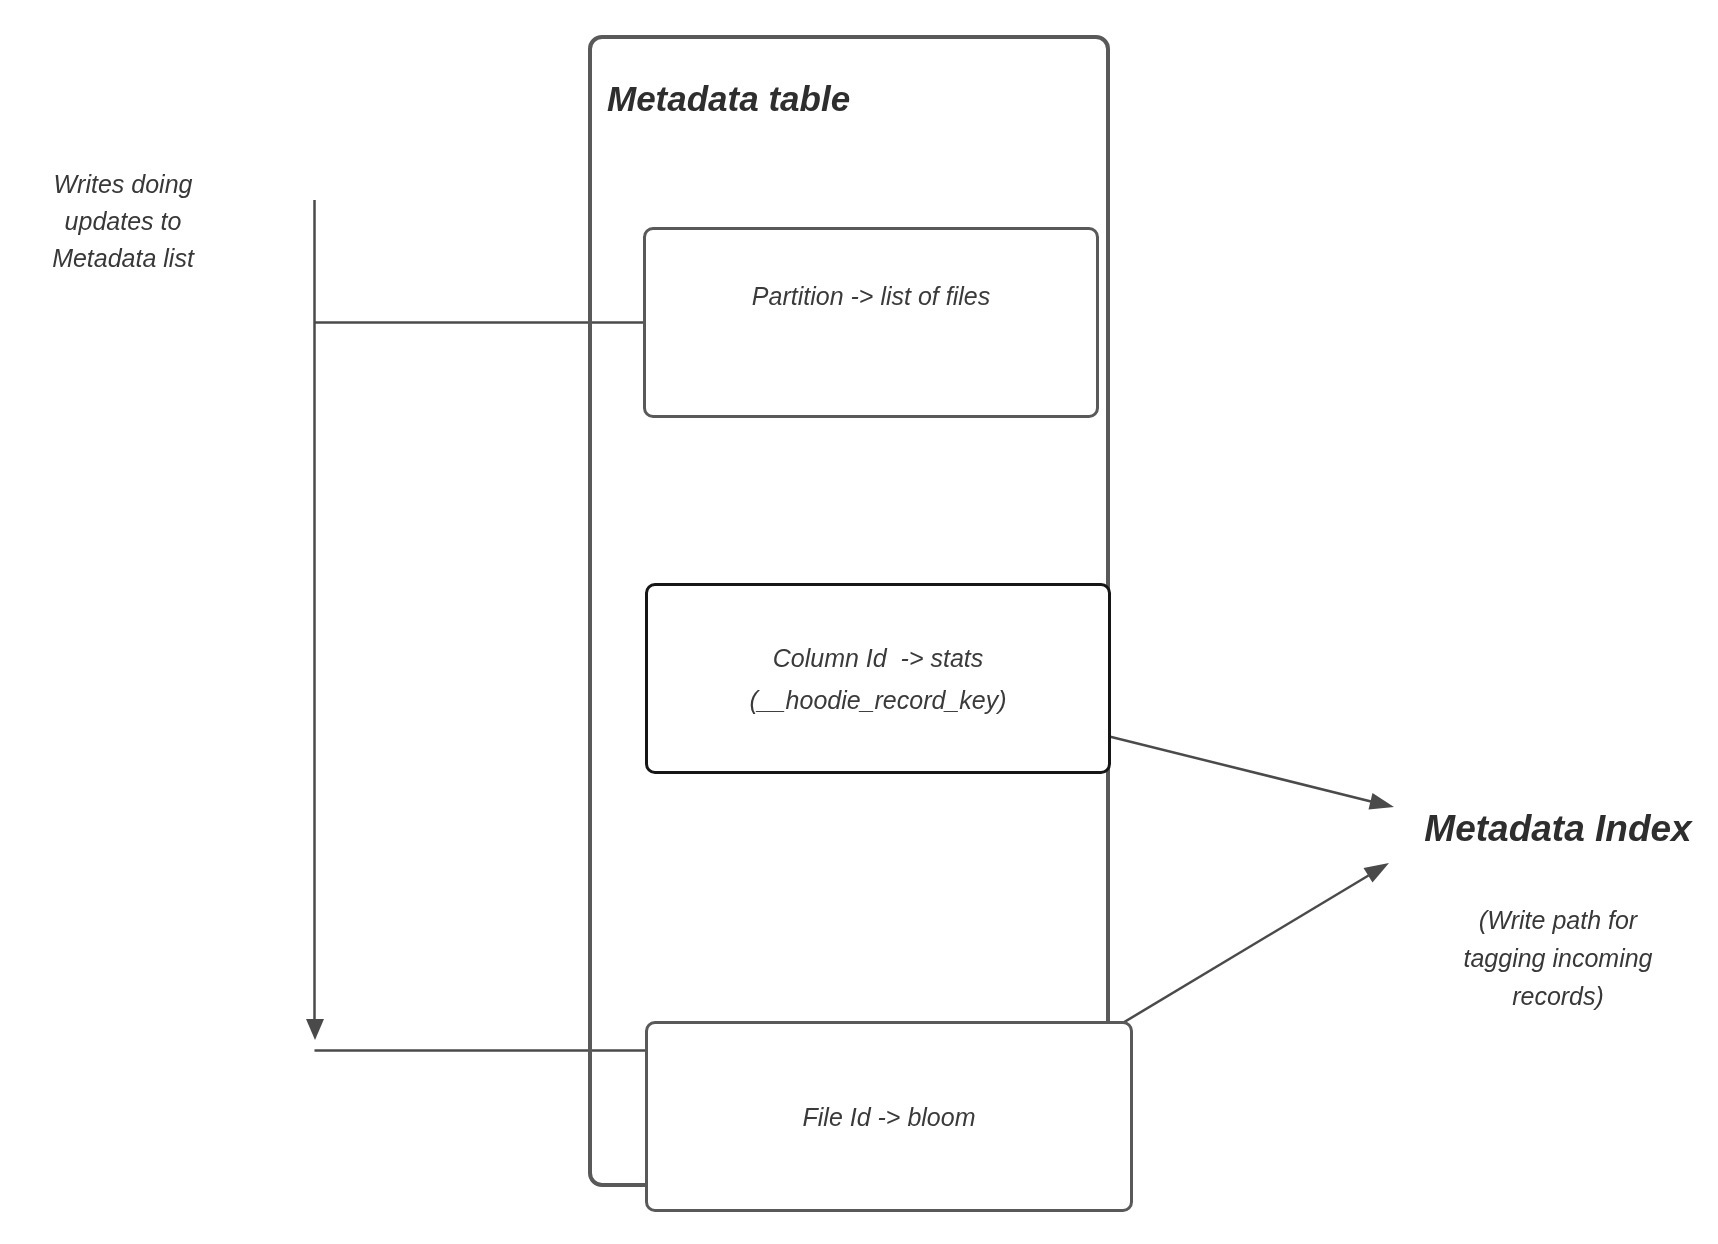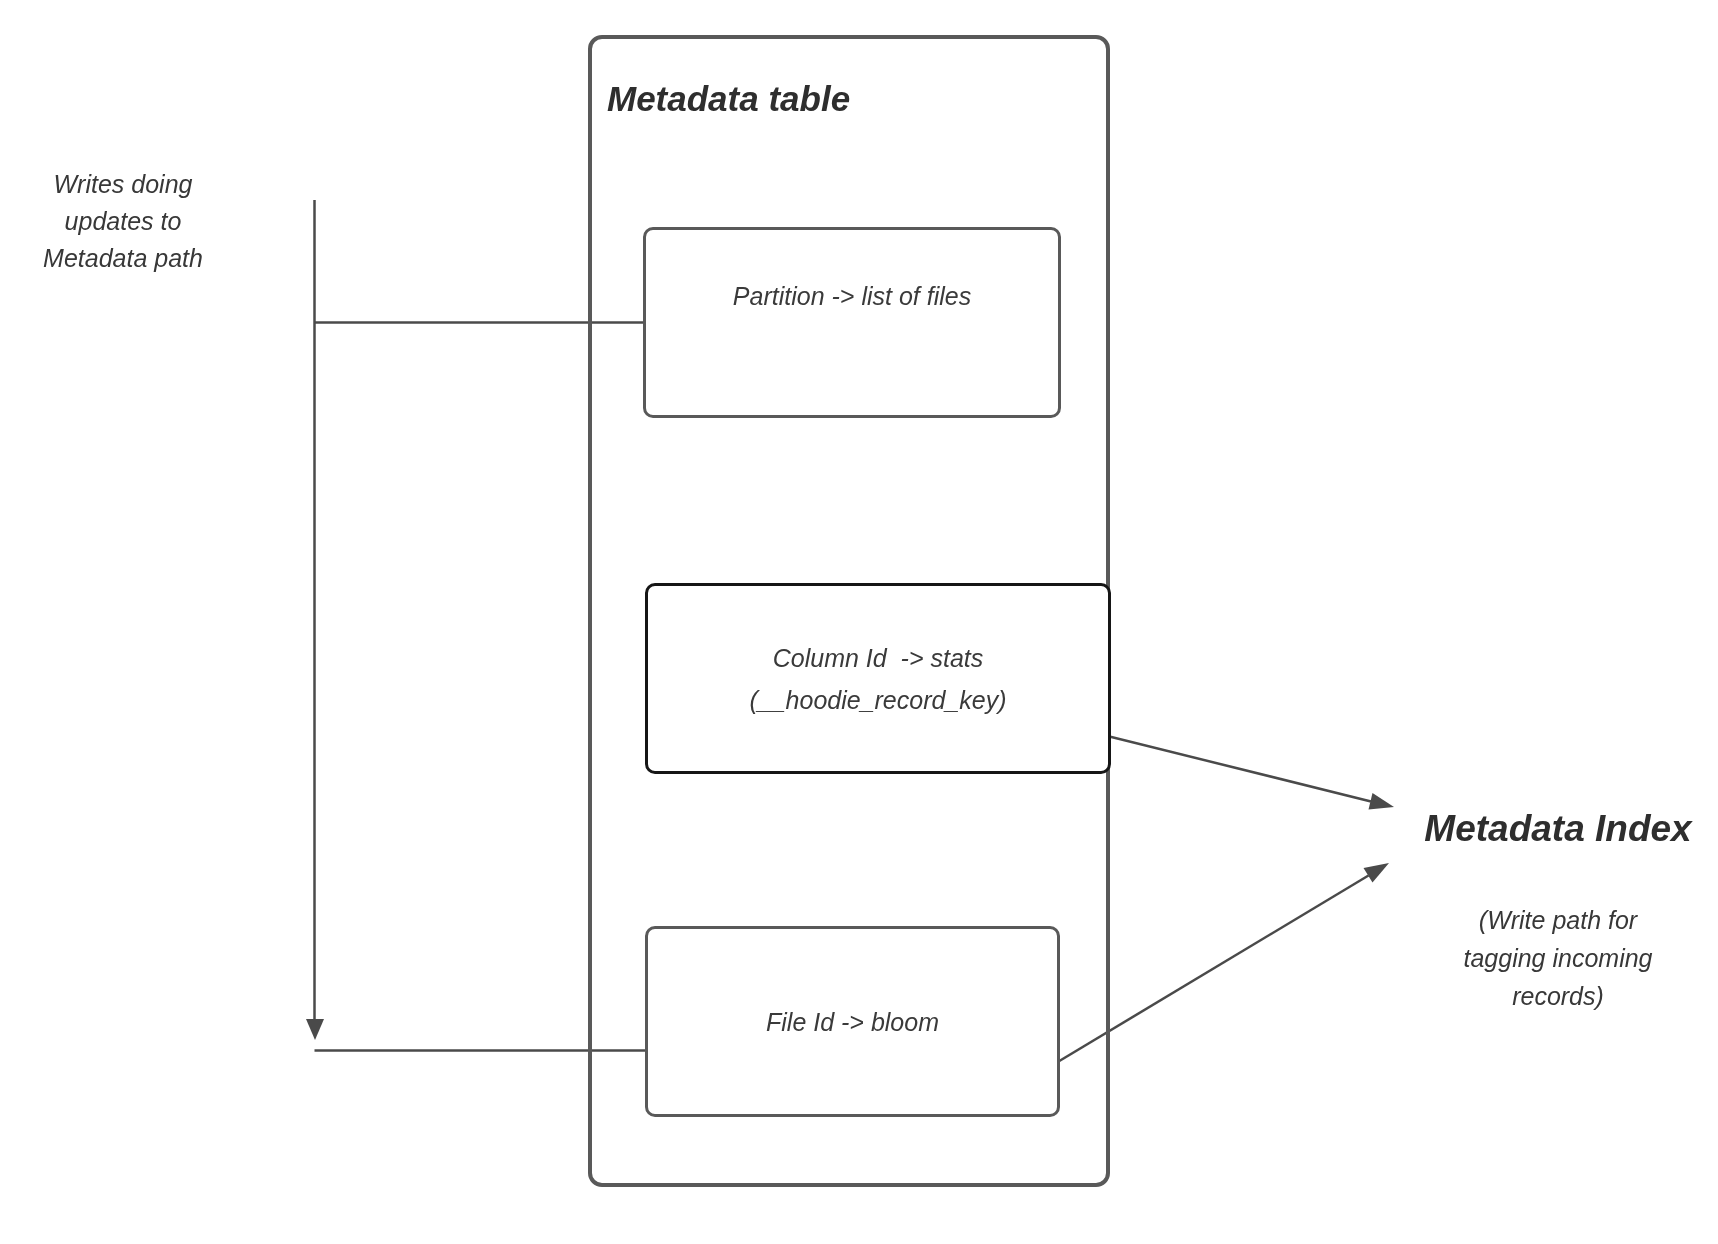--- a/index.html
+++ b/index.html
@@ -109,7 +109,7 @@
 
   <div class="abs note" style="left:13px; top:166px; width:220px;">Writes doing
 updates to
-Metadata path</div>
+Metadata list</div>
 
   <div class="abs container-box" style="left:588px; top:35px; width:522px; height:1152px;"></div>
 

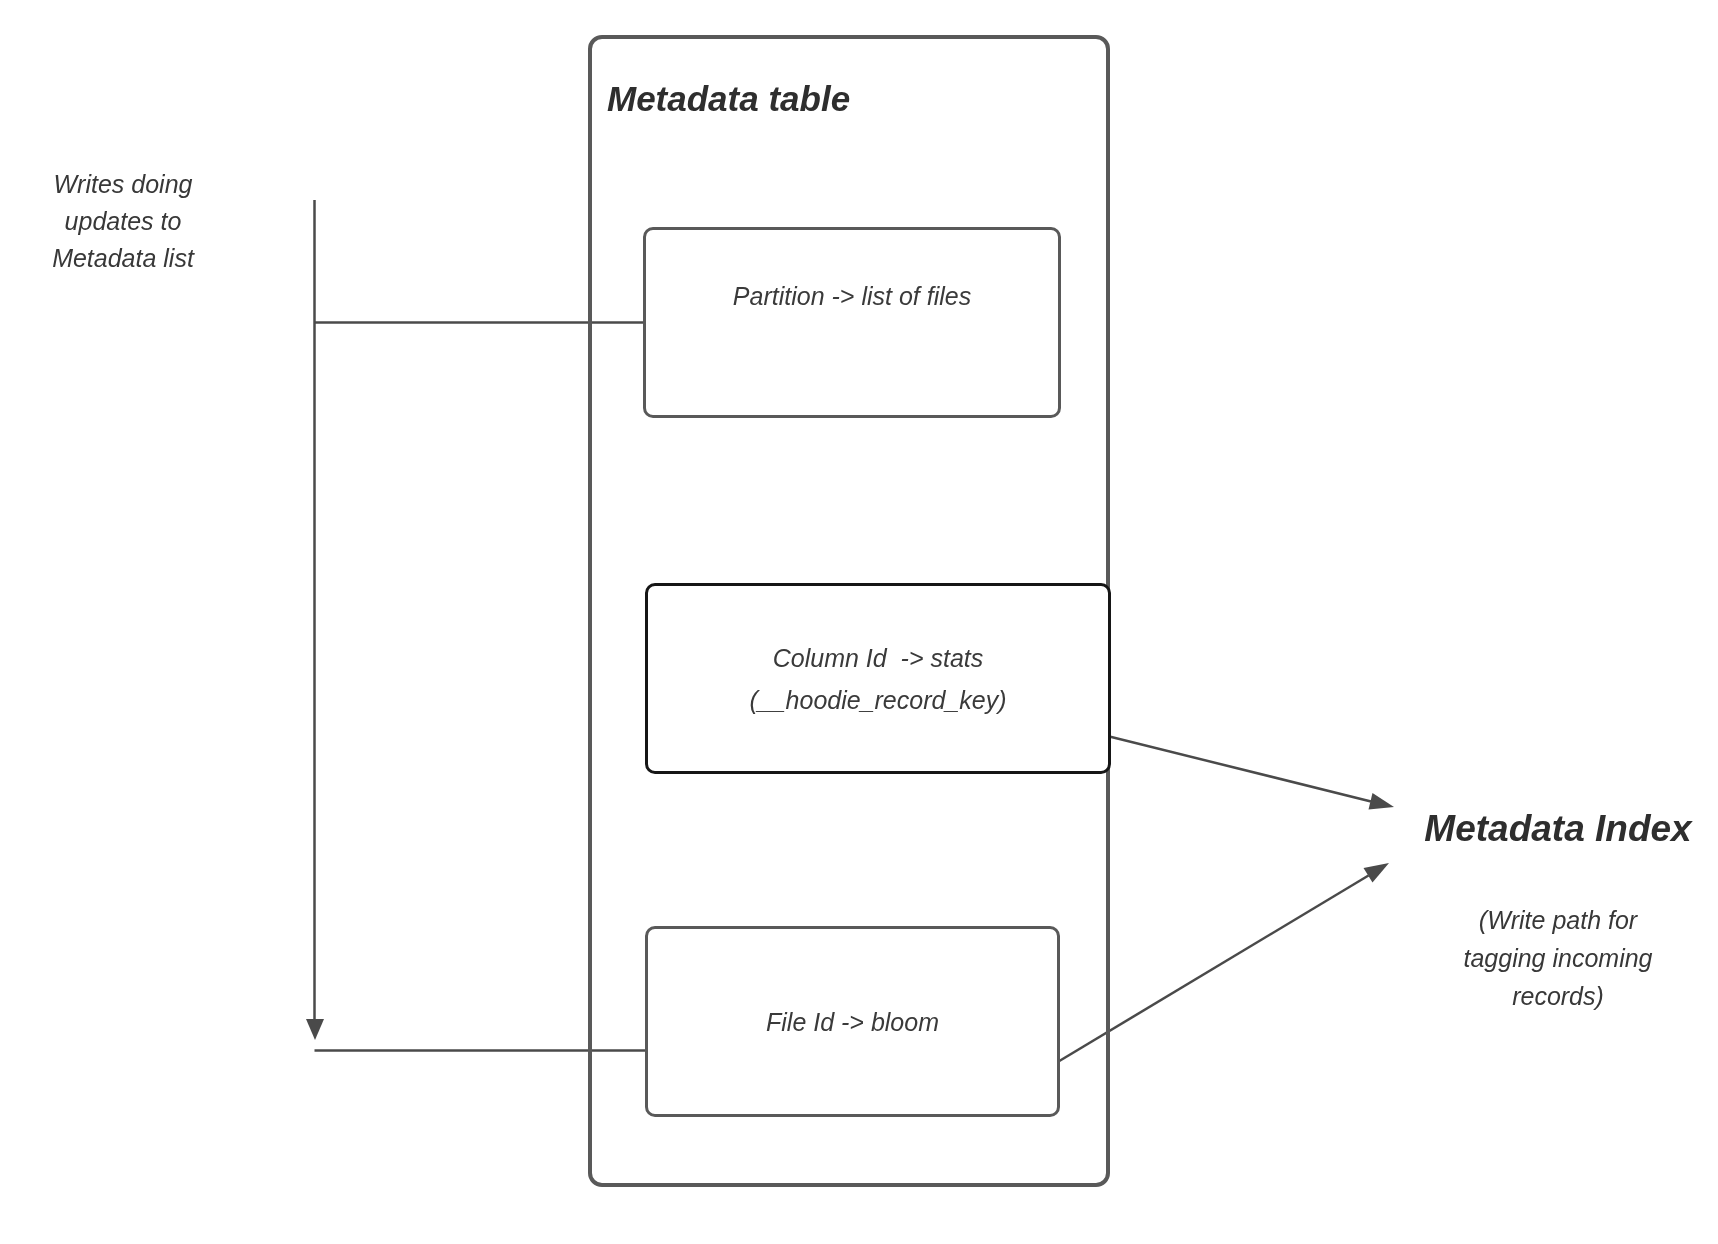--- a/index.html
+++ b/index.html
@@ -116,7 +116,7 @@
   <div class="abs container-title" style="left:607px; top:78px;">Metadata table</div>
 
 
-  <div class="abs inner-box" style="left:643px; top:227px; width:418px; height:191px;">
+  <div class="abs inner-box" style="left:643px; top:227px; width:456px; height:191px;">
     <div class="box-label" style="padding-bottom:54px;">Partition -&gt; list of files</div>
   </div>
 

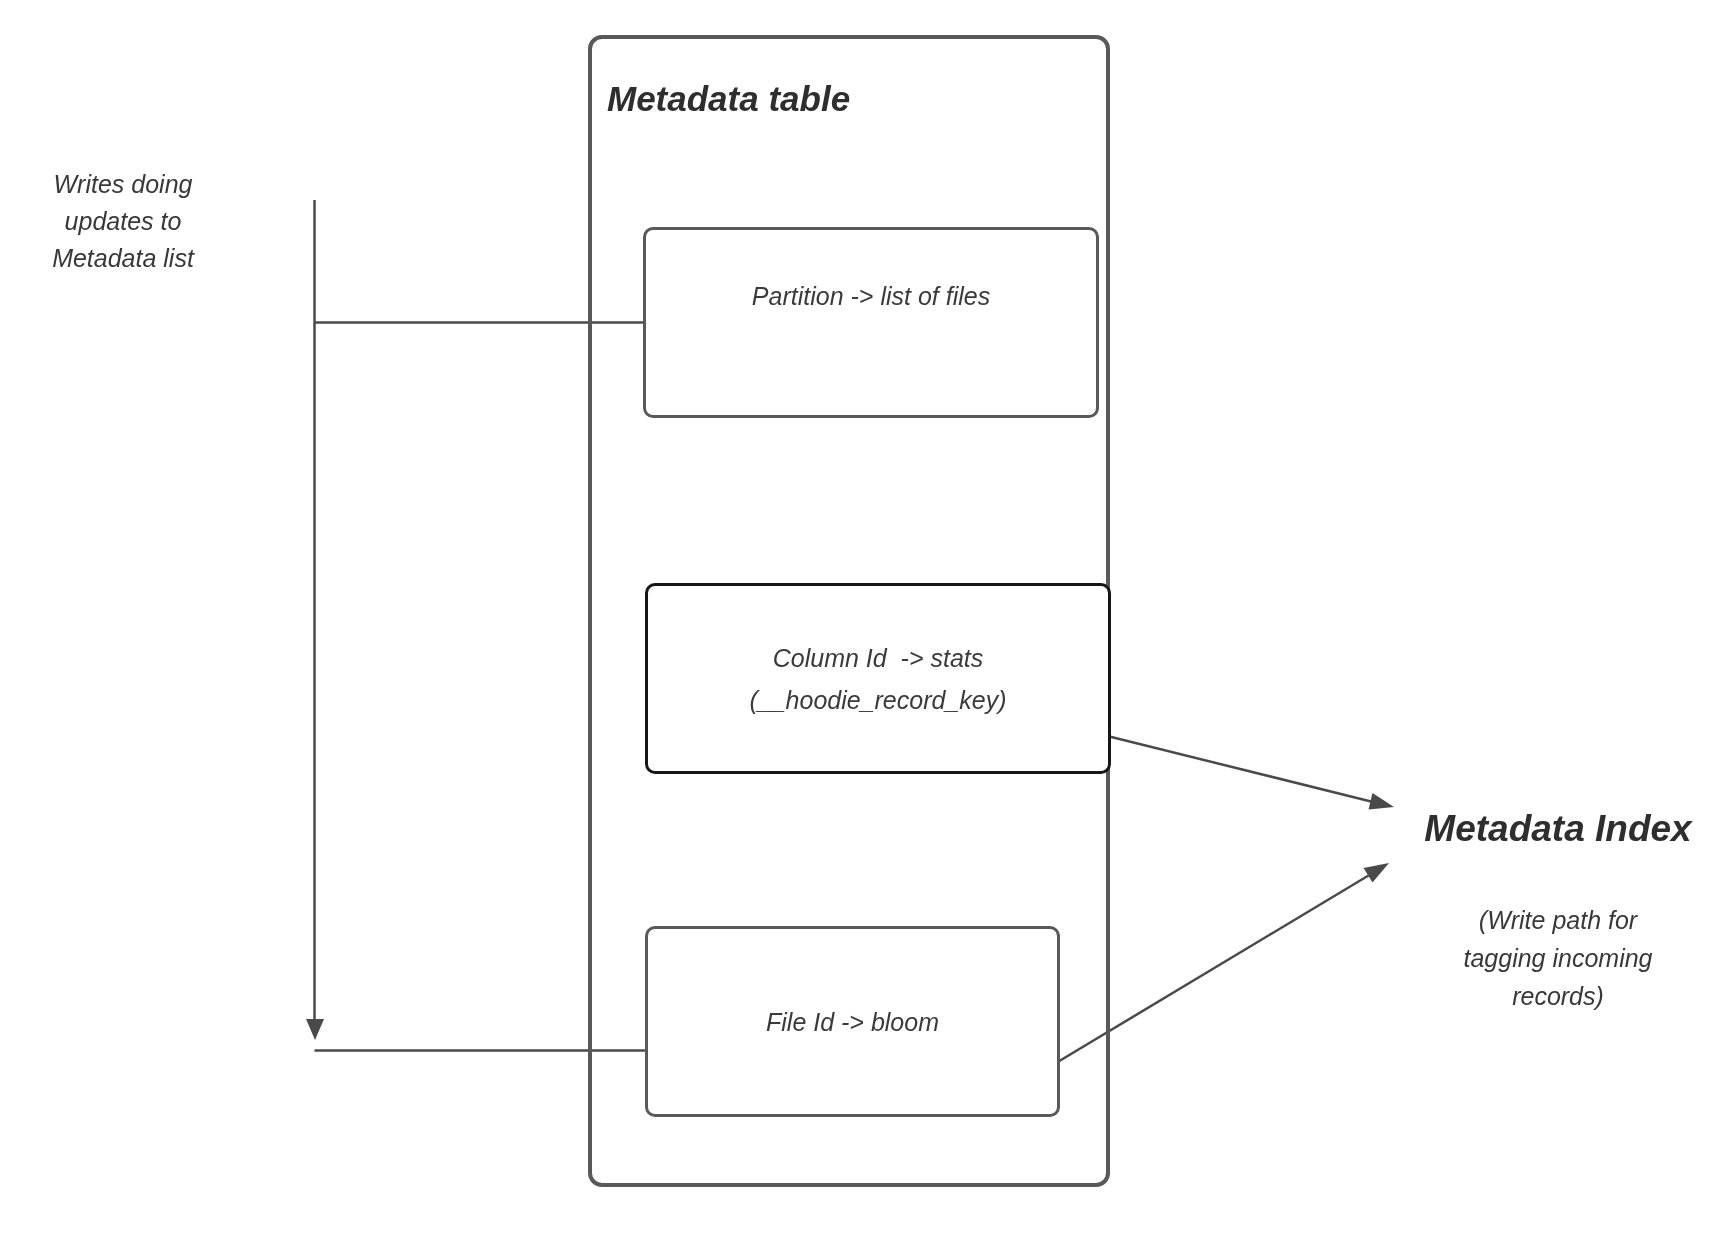--- a/index.html
+++ b/index.html
@@ -127,7 +127,7 @@
   </div>
 
 
-  <div class="abs inner-box" style="left:645px; top:926px; width:415px; height:191px;">
+  <div class="abs inner-box" style="left:645px; top:1021px; width:488px; height:191px;">
     <div class="box-label">File Id -&gt; bloom</div>
   </div>
 

